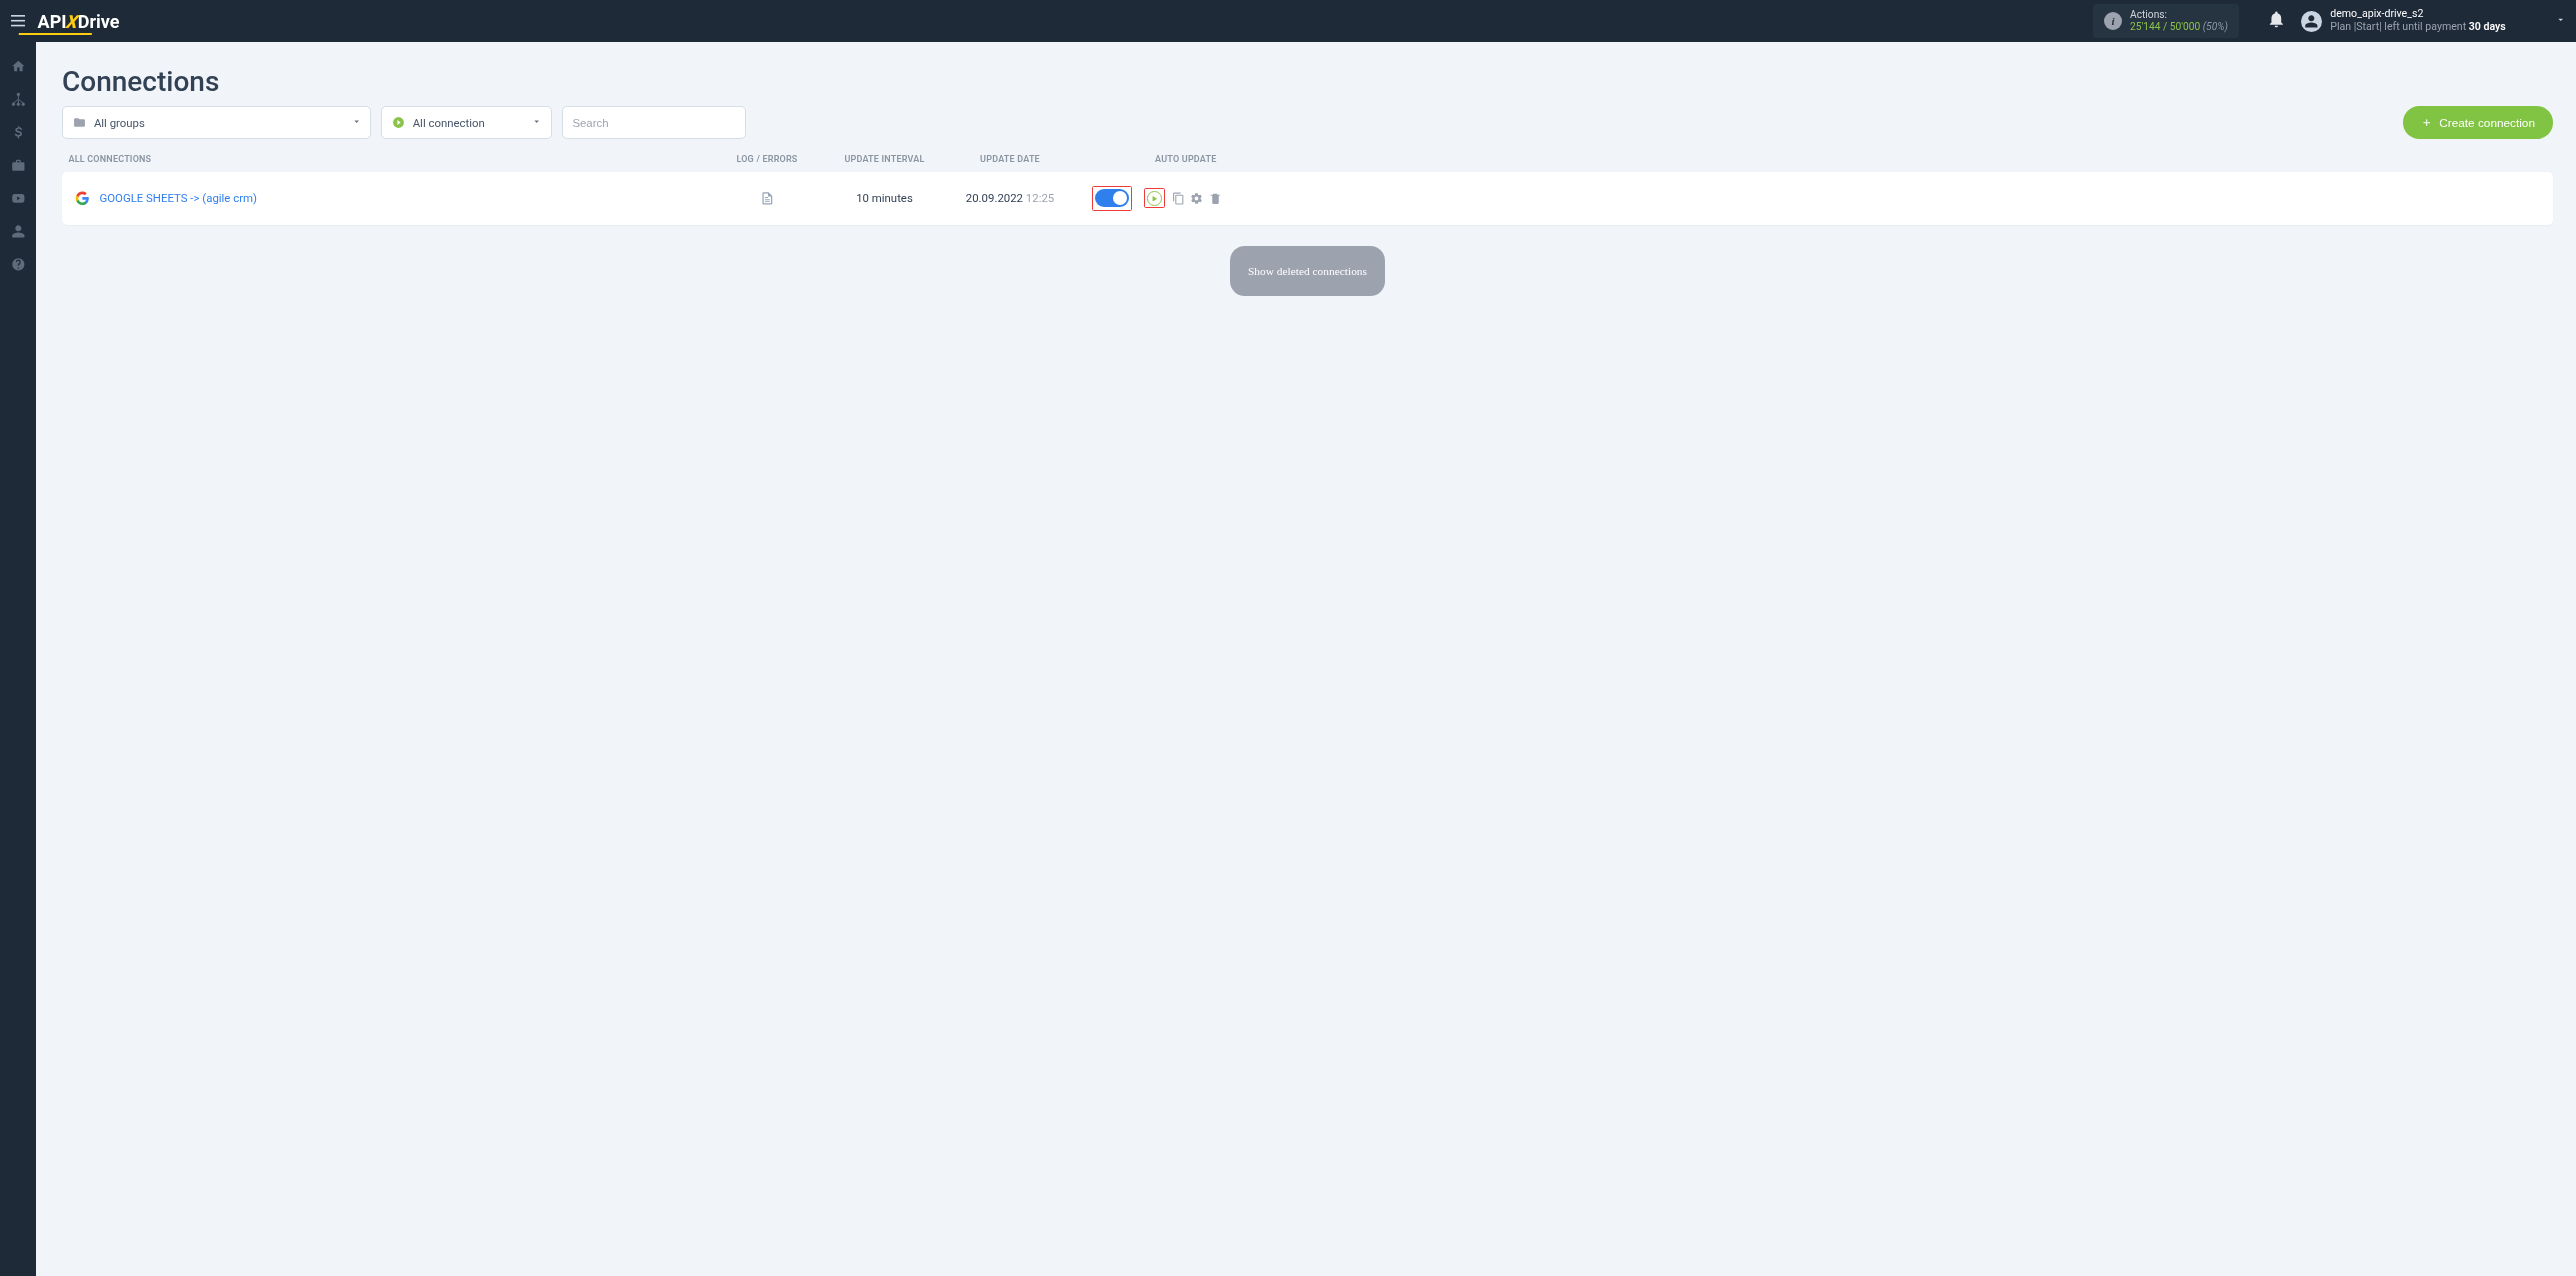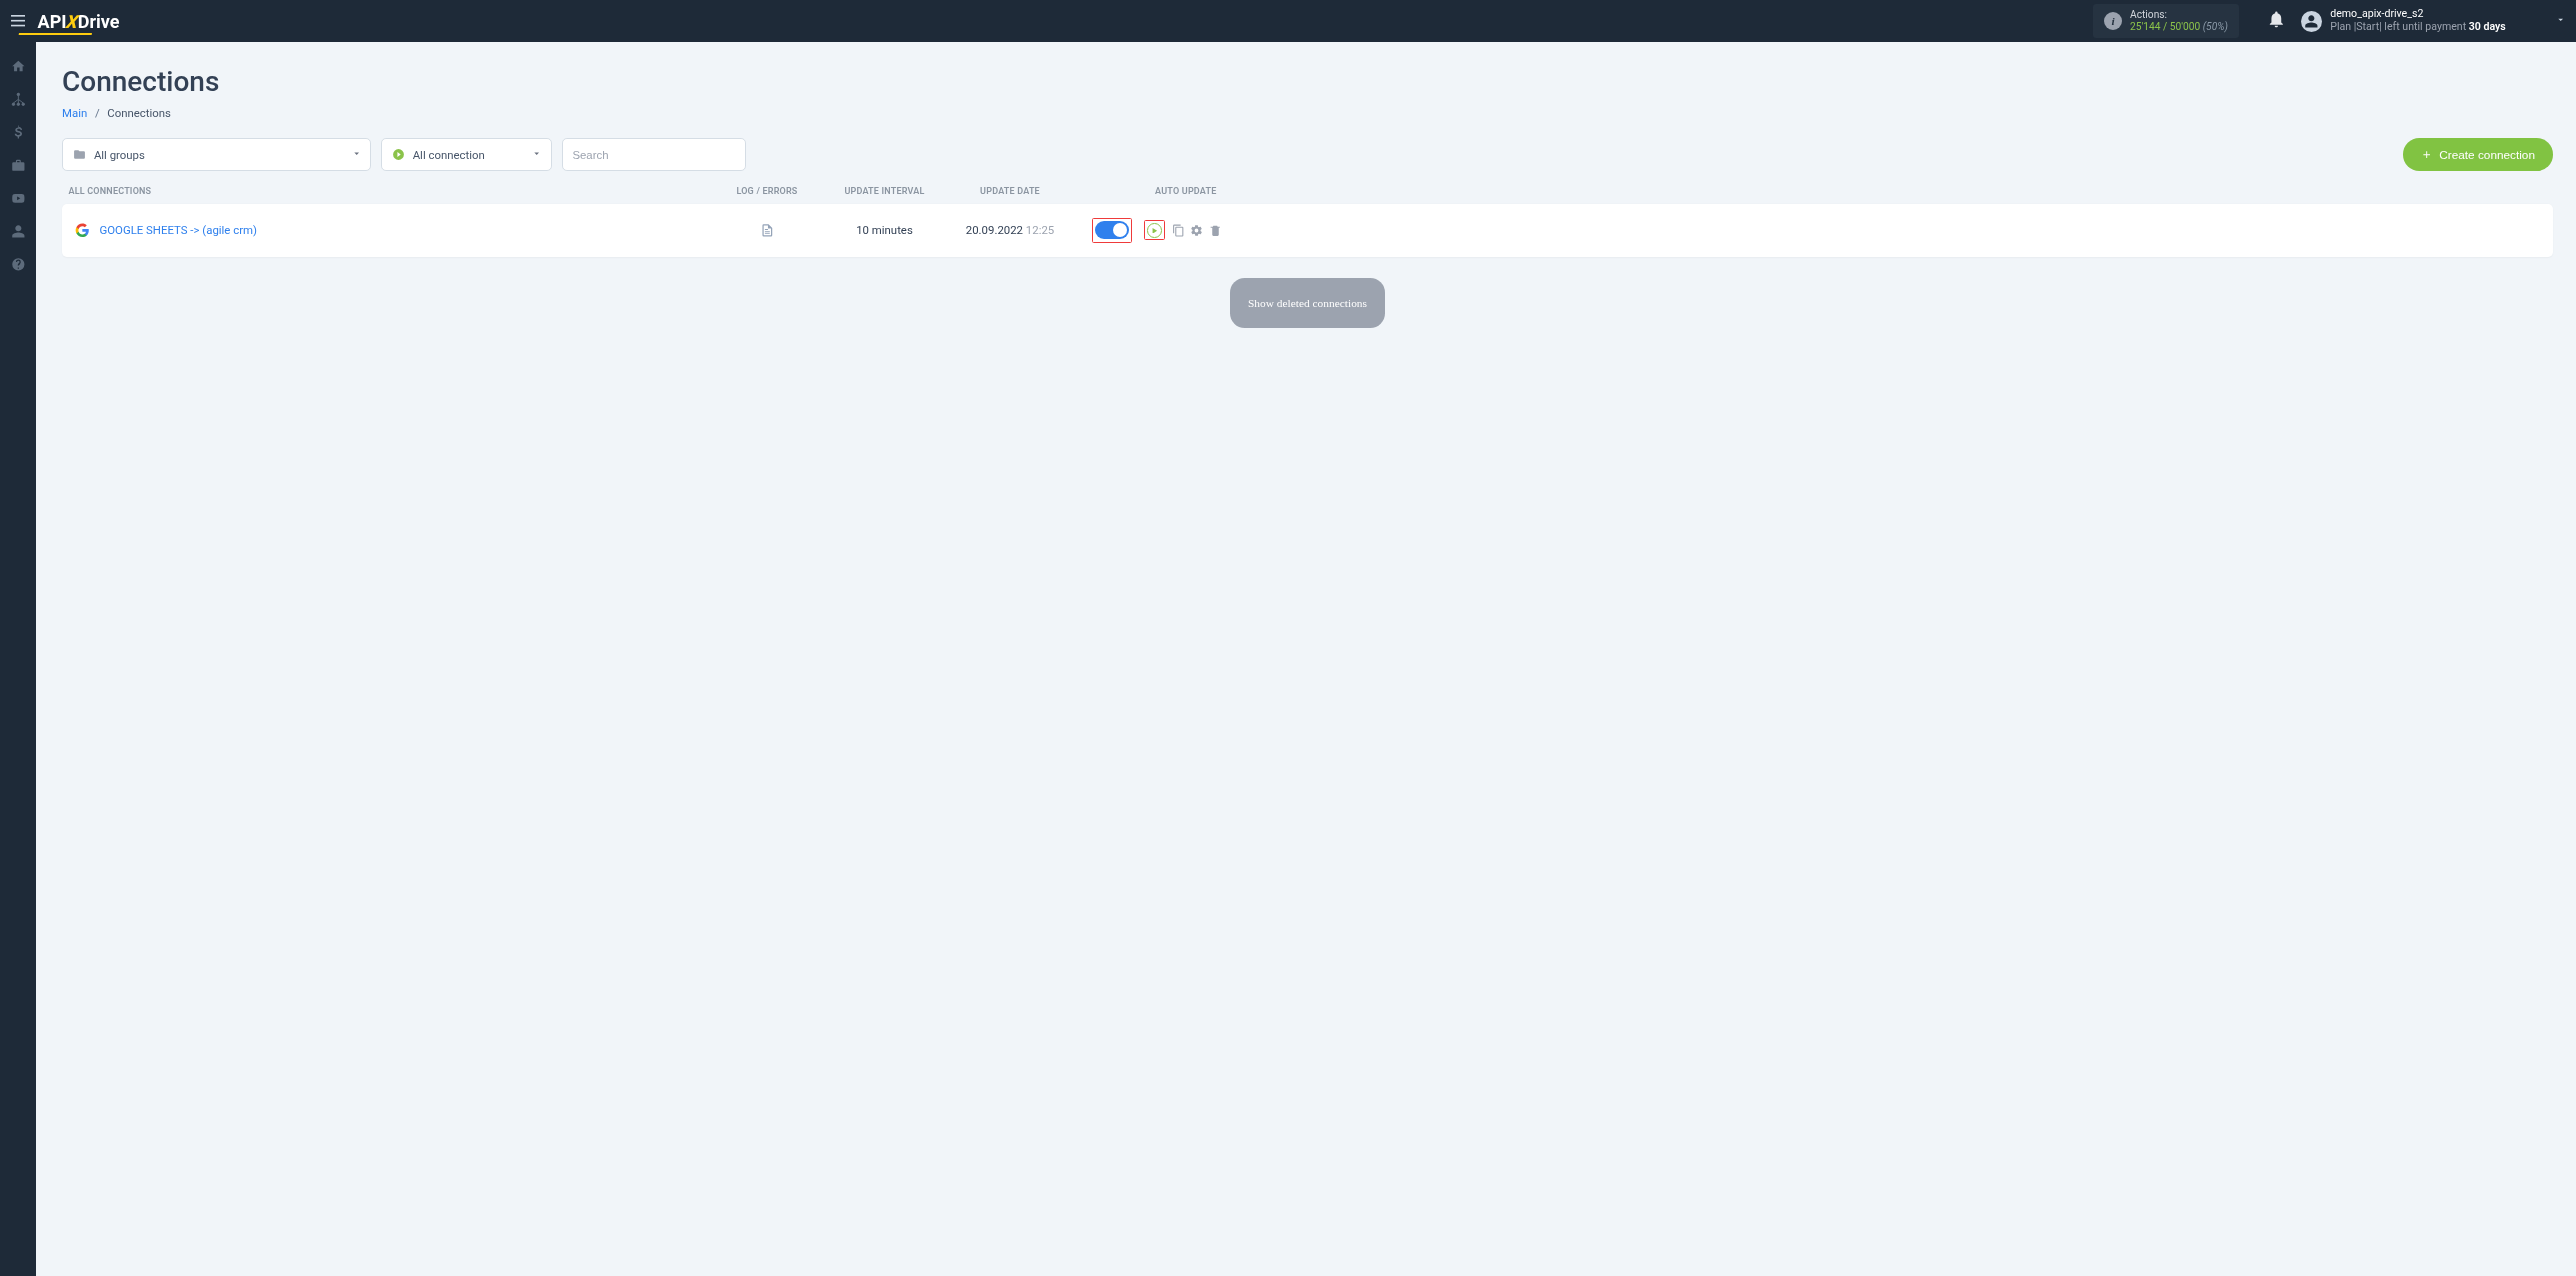--- a/index.html
+++ b/index.html
@@ -198,11 +198,6 @@
 
 <div class="main">
   <h1 class="page-title">Connections</h1>
-  <div class="breadcrumb">
-    <a href="#">Main</a>
-    <span class="sep">/</span>
-    <span>Connections</span>
-  </div>
 
   <div class="controls-row">
     <div class="select-box groups-select">

